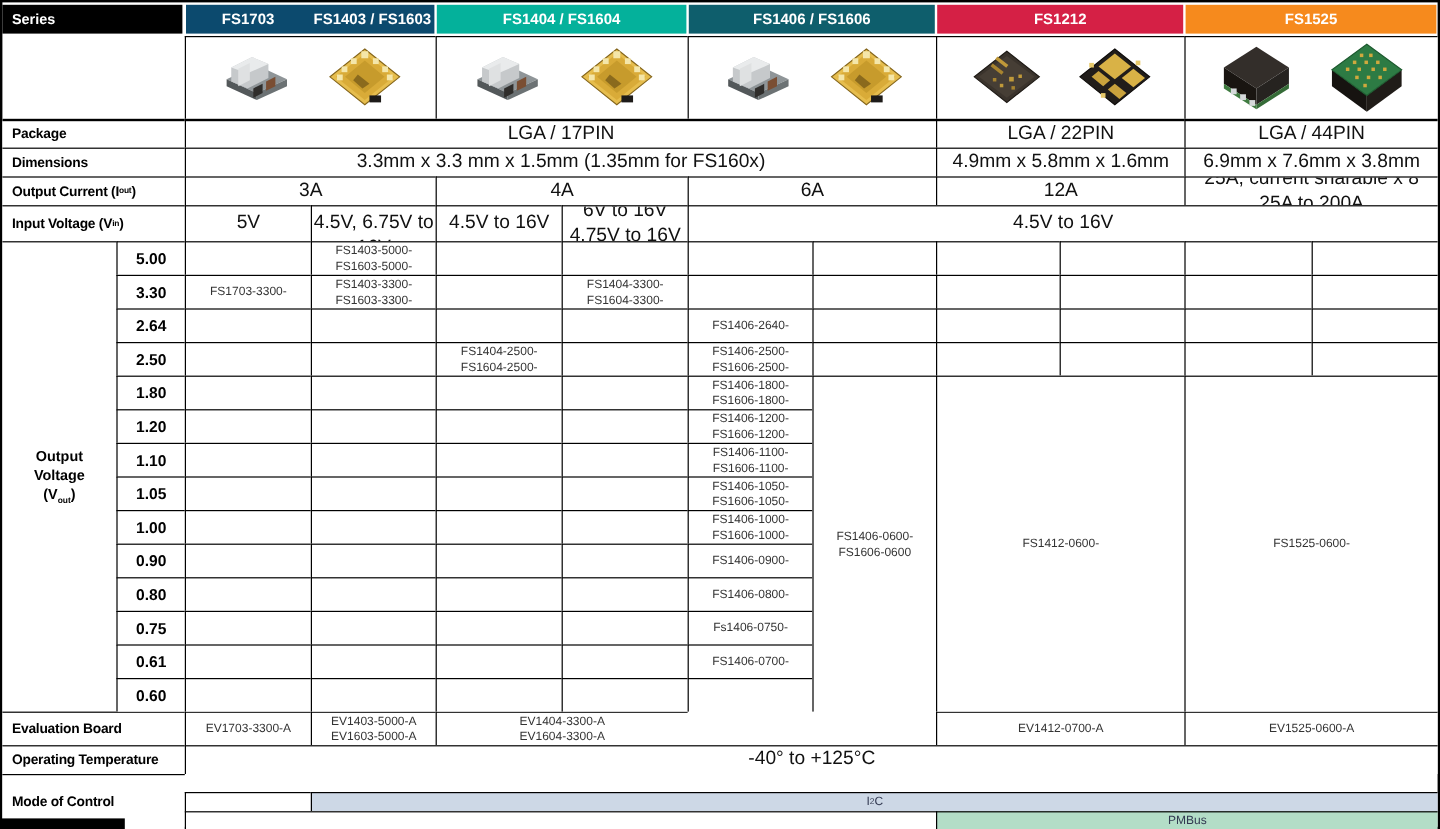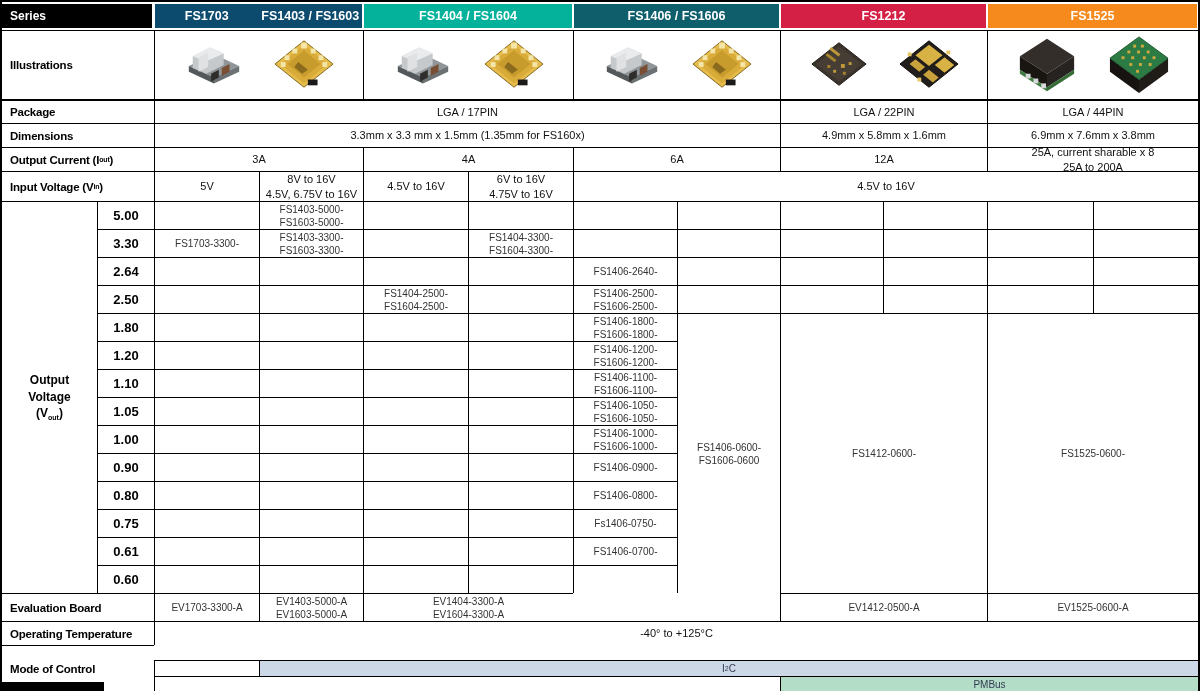--- a/index.html
+++ b/index.html
@@ -57,7 +57,6 @@
       <span>FS1525</span>
     </div>
 
-    <div class="cell lbl" style="grid-row:2;grid-column:1/3">Illustrations</div>
 
     <div class="cell illus" style="grid-row:2;grid-column:3/5">
       <svg viewBox="0 0 72 62" width="72" height="60">

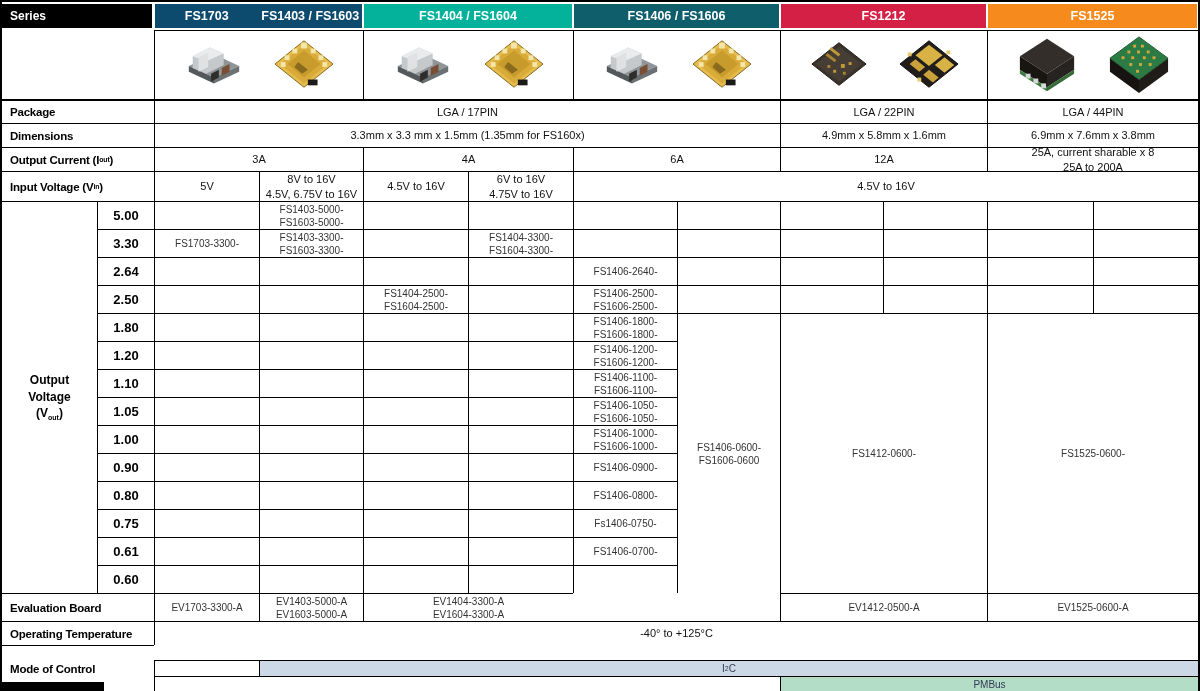--- a/index.html
+++ b/index.html
@@ -25,7 +25,7 @@
   .split2{display:flex;padding:0;}
   .split2 span{flex:1;text-align:center;}
   .part{font-size:10px;color:#333;line-height:1.3;}
-  .spec{font-size:11px;color:#111;line-height:1.3;}
+  .spec{font-size:16px;color:#111;line-height:1.3;}
   .vval{font-weight:bold;font-size:13px;}
   .illus{display:flex;align-items:center;justify-content:space-evenly;padding:2px 4px;}
   .band{font-size:10px;color:#333a52;font-weight:normal;}

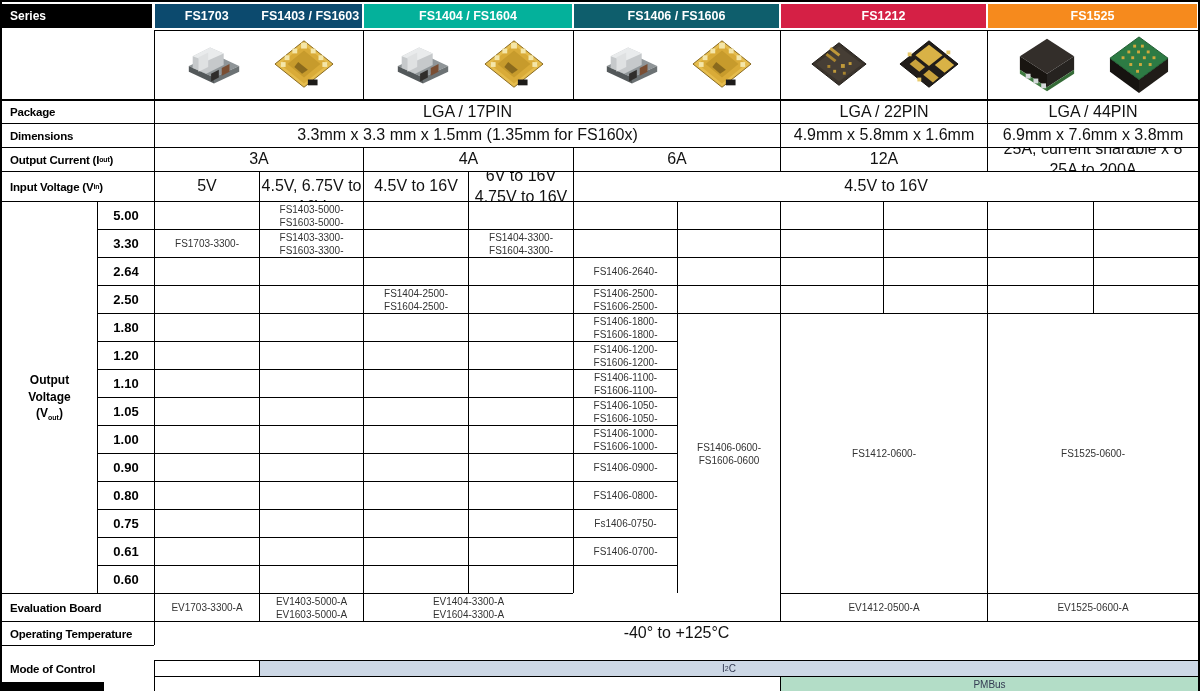--- a/index.html
+++ b/index.html
@@ -241,7 +241,7 @@
 EV1603-5000-A</div>
     <div class="cell ctr part" style="grid-row:21;grid-column:5/7">EV1404-3300-A
 EV1604-3300-A</div>
-    <div class="cell ctr part" style="grid-row:21;grid-column:9/11">EV1412-0500-A</div>
+    <div class="cell ctr part" style="grid-row:21;grid-column:9/11">EV1412-0700-A</div>
     <div class="cell ctr part" style="grid-row:21;grid-column:11/13">EV1525-0600-A</div>
 
     <div class="cell lbl" style="grid-row:22;grid-column:1/3">Operating Temperature</div>

